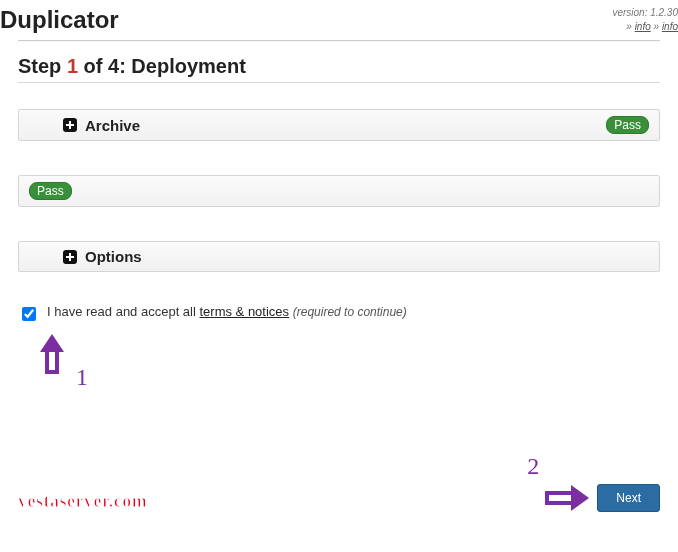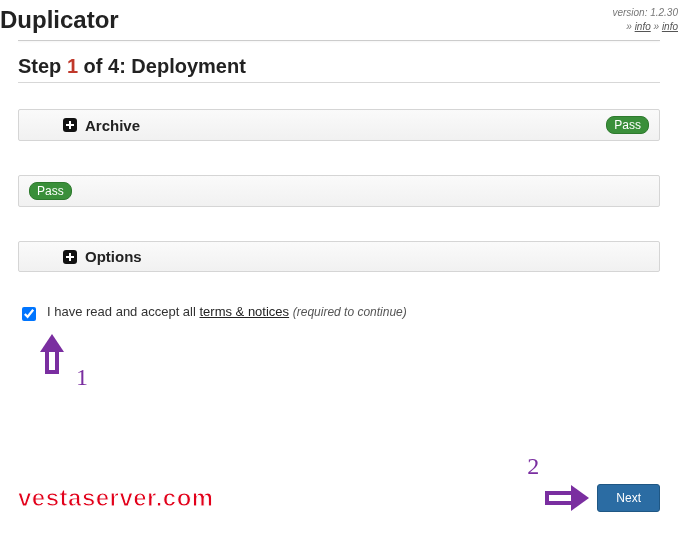--- a/index.html
+++ b/index.html
@@ -135,8 +135,8 @@
     align-items: flex-end;
   }
   .watermark {
-    font-family: Liberation Sans, sans-serif;
-    font-size: 24px;
+    font-family: Liberation Serif, serif;
+    font-size: 18px;
     font-weight: bold;
     color: #e2001a;
     -webkit-text-stroke: 1px #fff;

